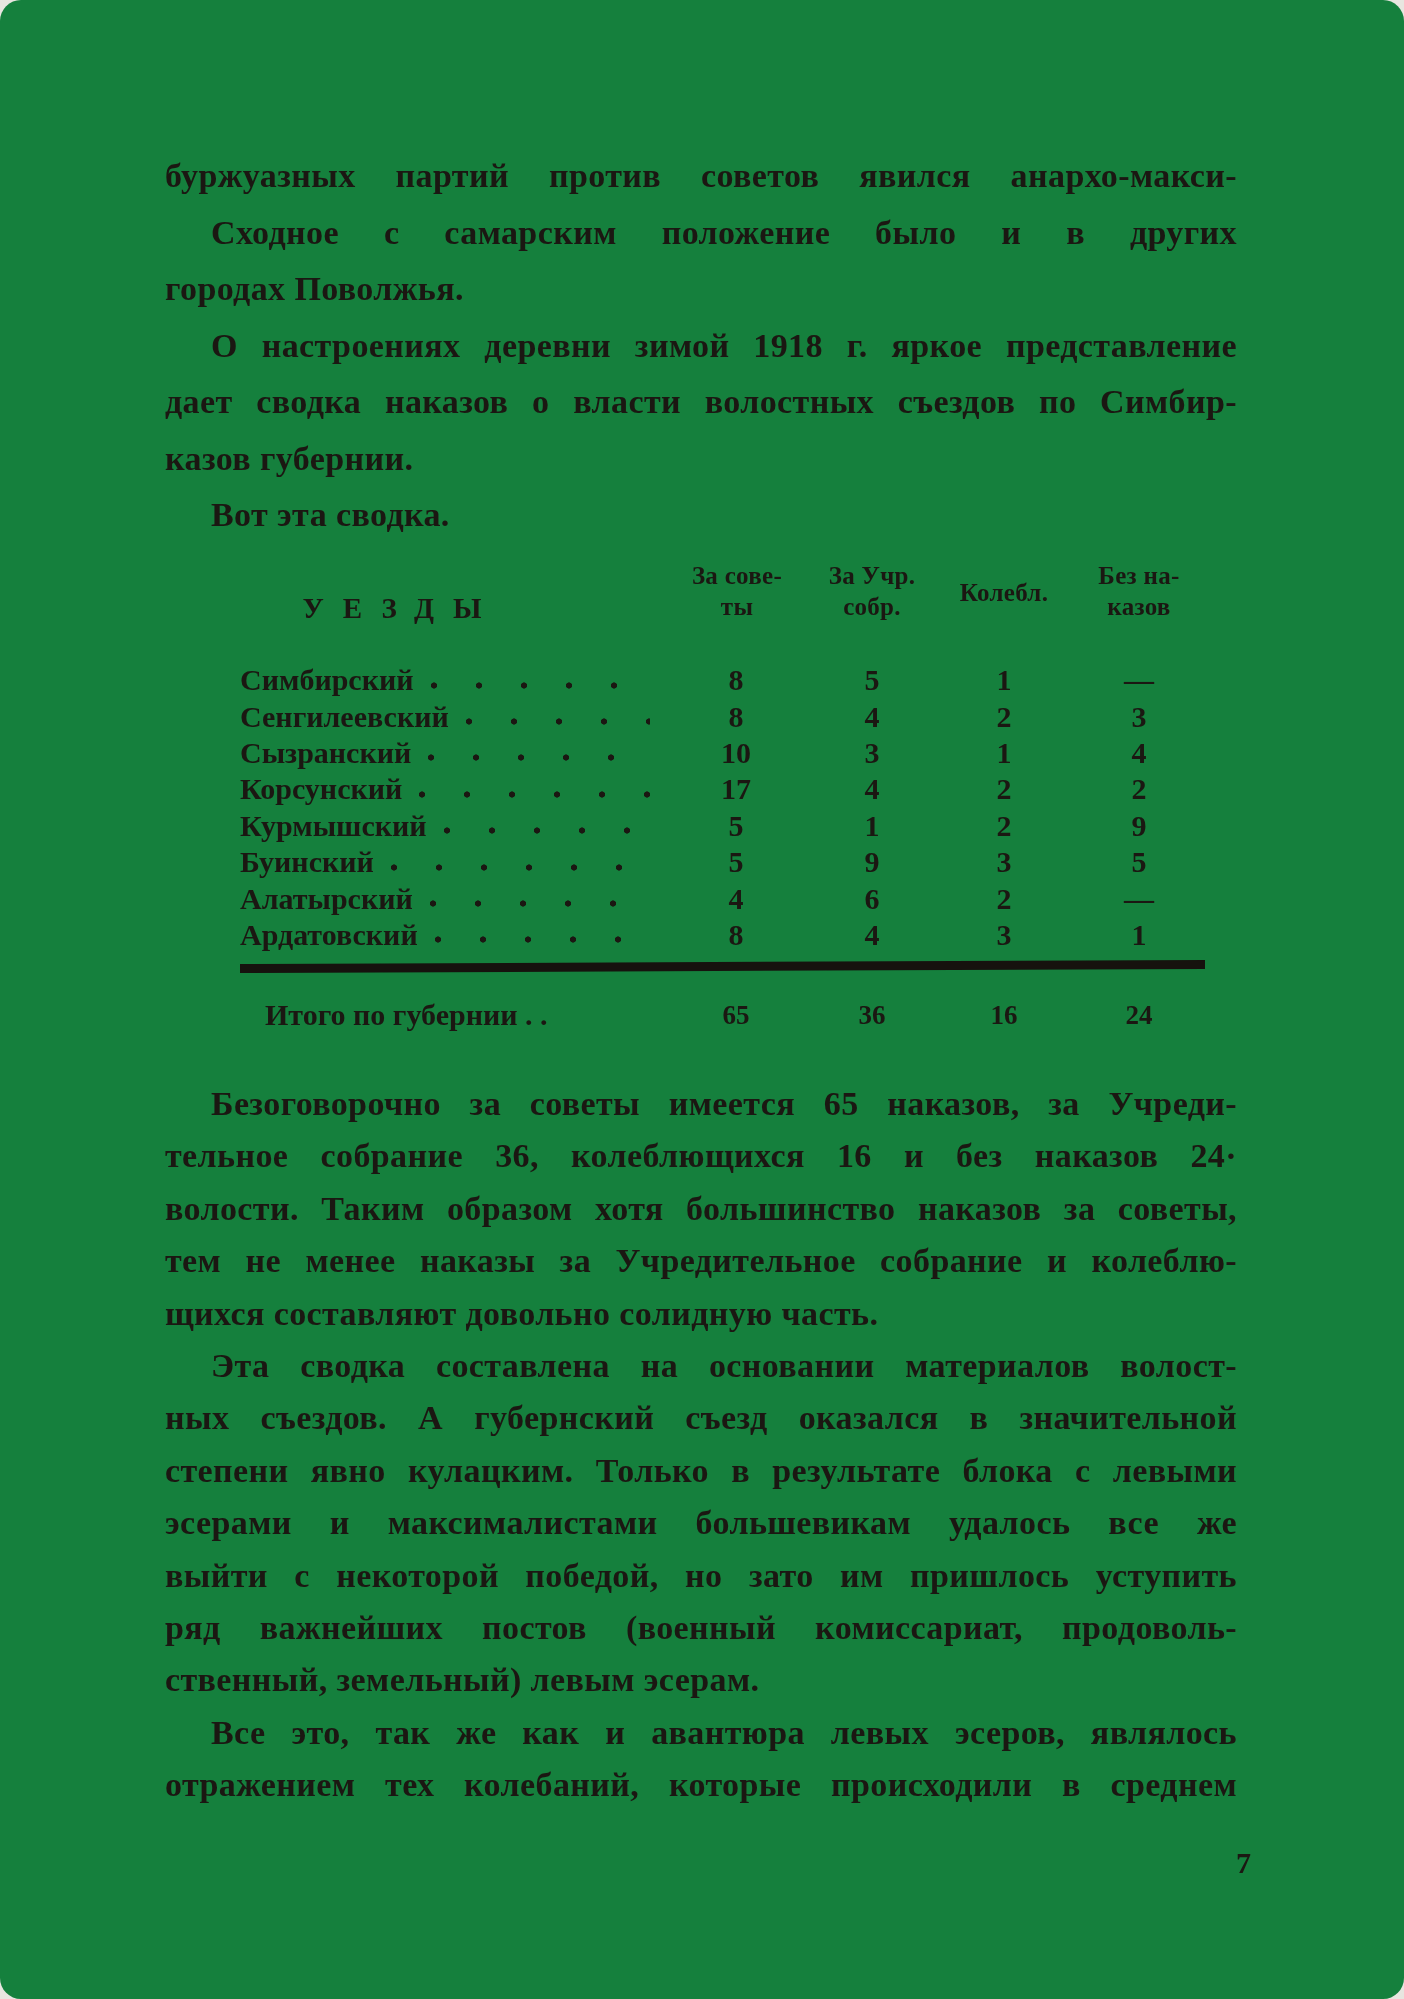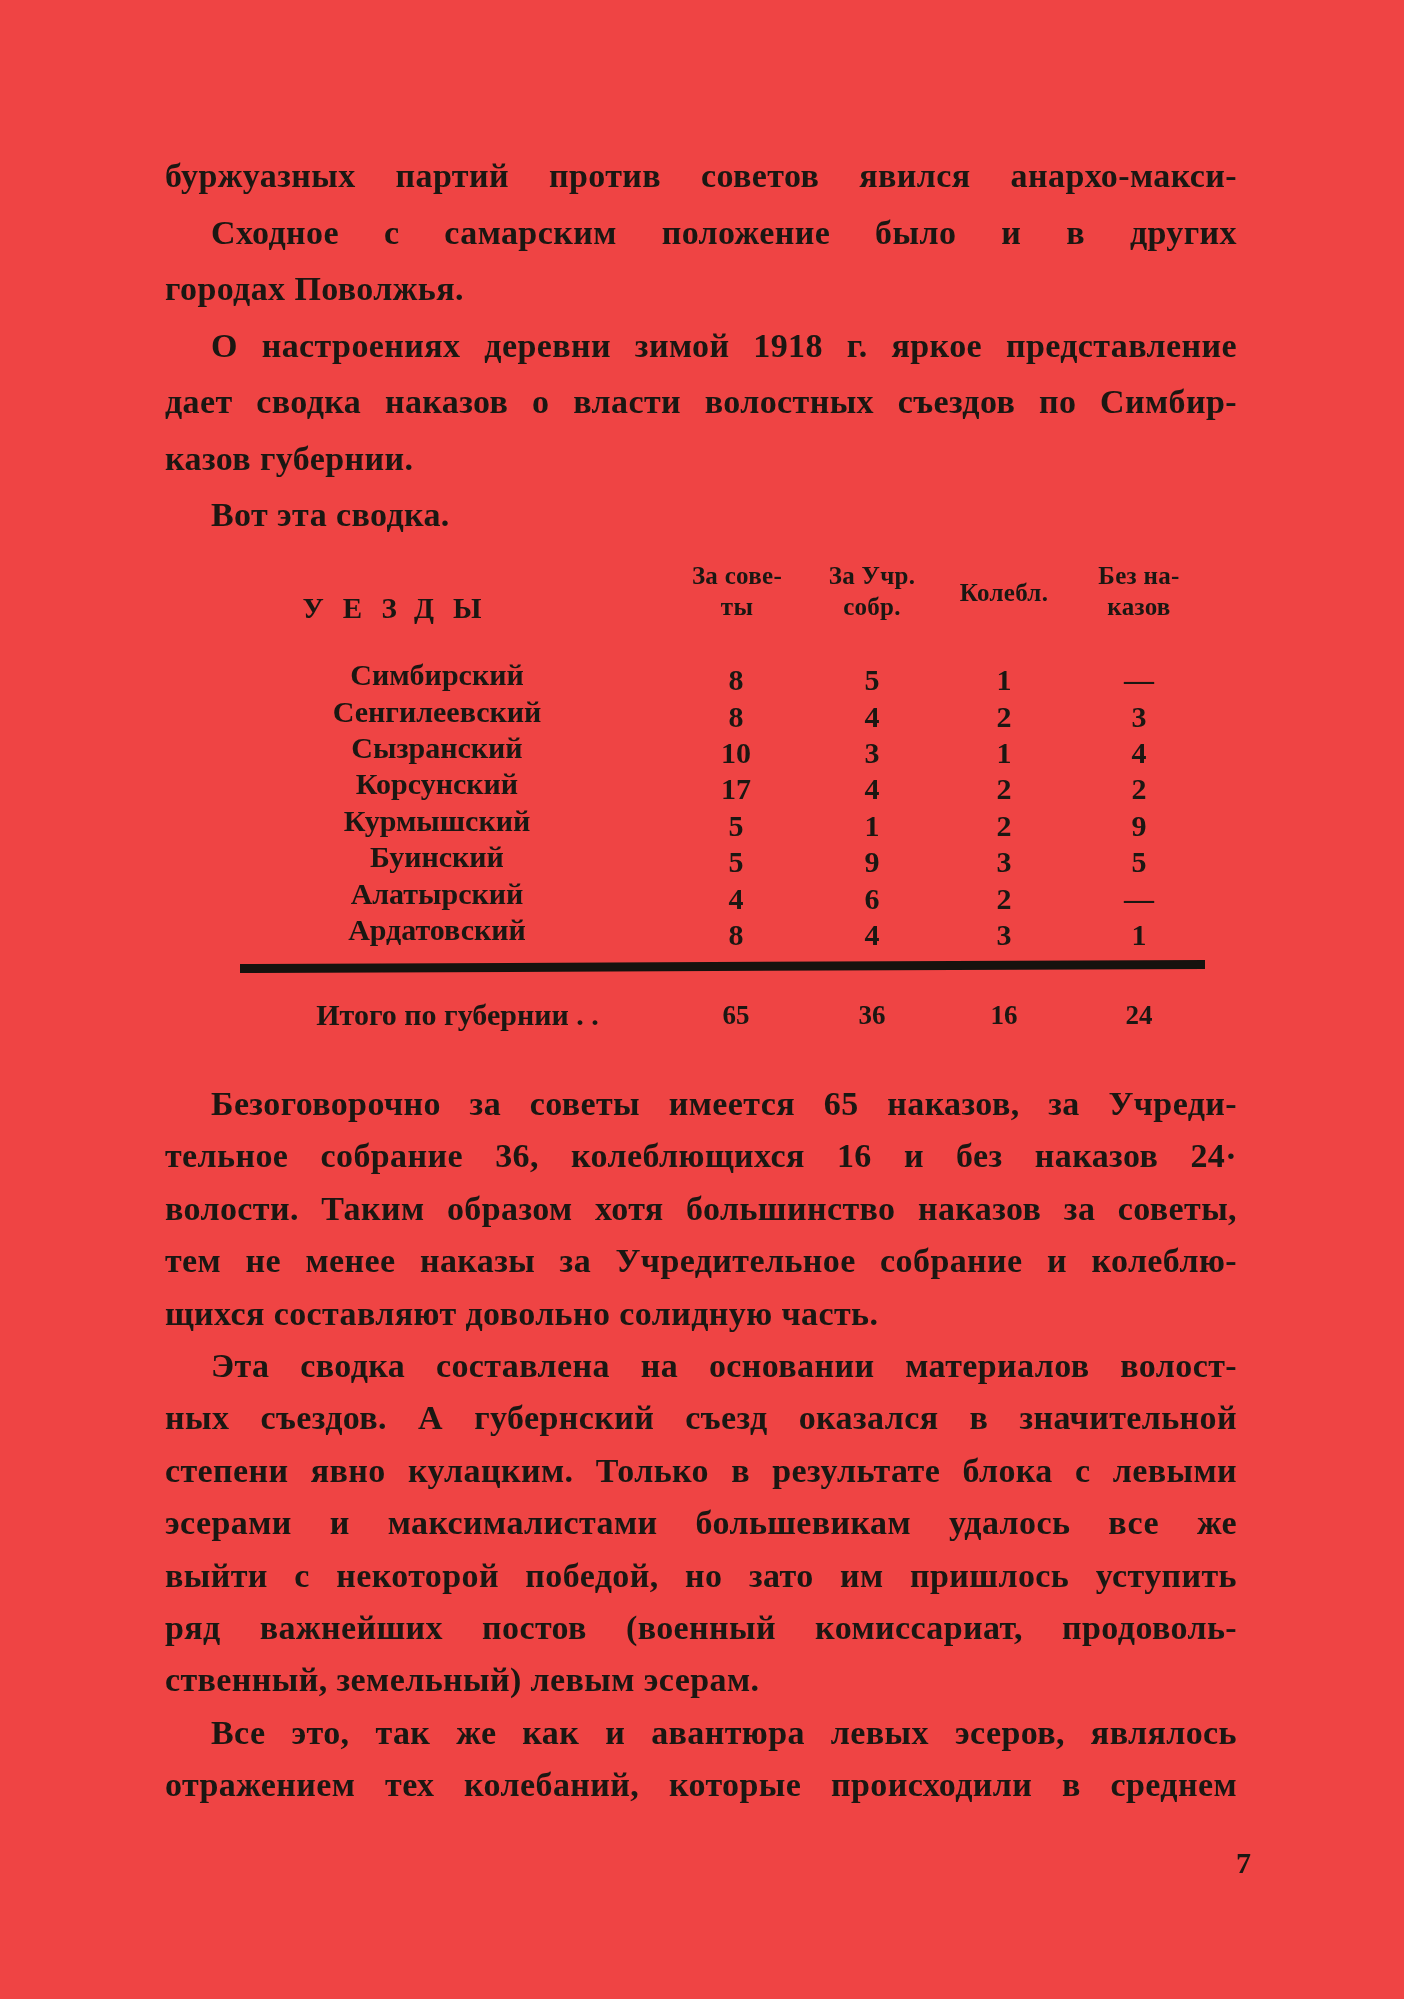--- a/index.html
+++ b/index.html
@@ -5,9 +5,9 @@
   html,body { margin:0; padding:0; background:#e8e6e0; }
   .page {
     position:relative; width:1404px; height:1999px; overflow:hidden;
-    background:#ef4444;
+    background:#15803d;
     font-family:"Liberation Serif","DejaVu Serif",serif;
-    font-weight:700; color:#1b1712;
+    font-weight:700; color:#1b1712;border-radius:21px;
   }
   
   .textblock { position:absolute; left:165px; width:1072px; }

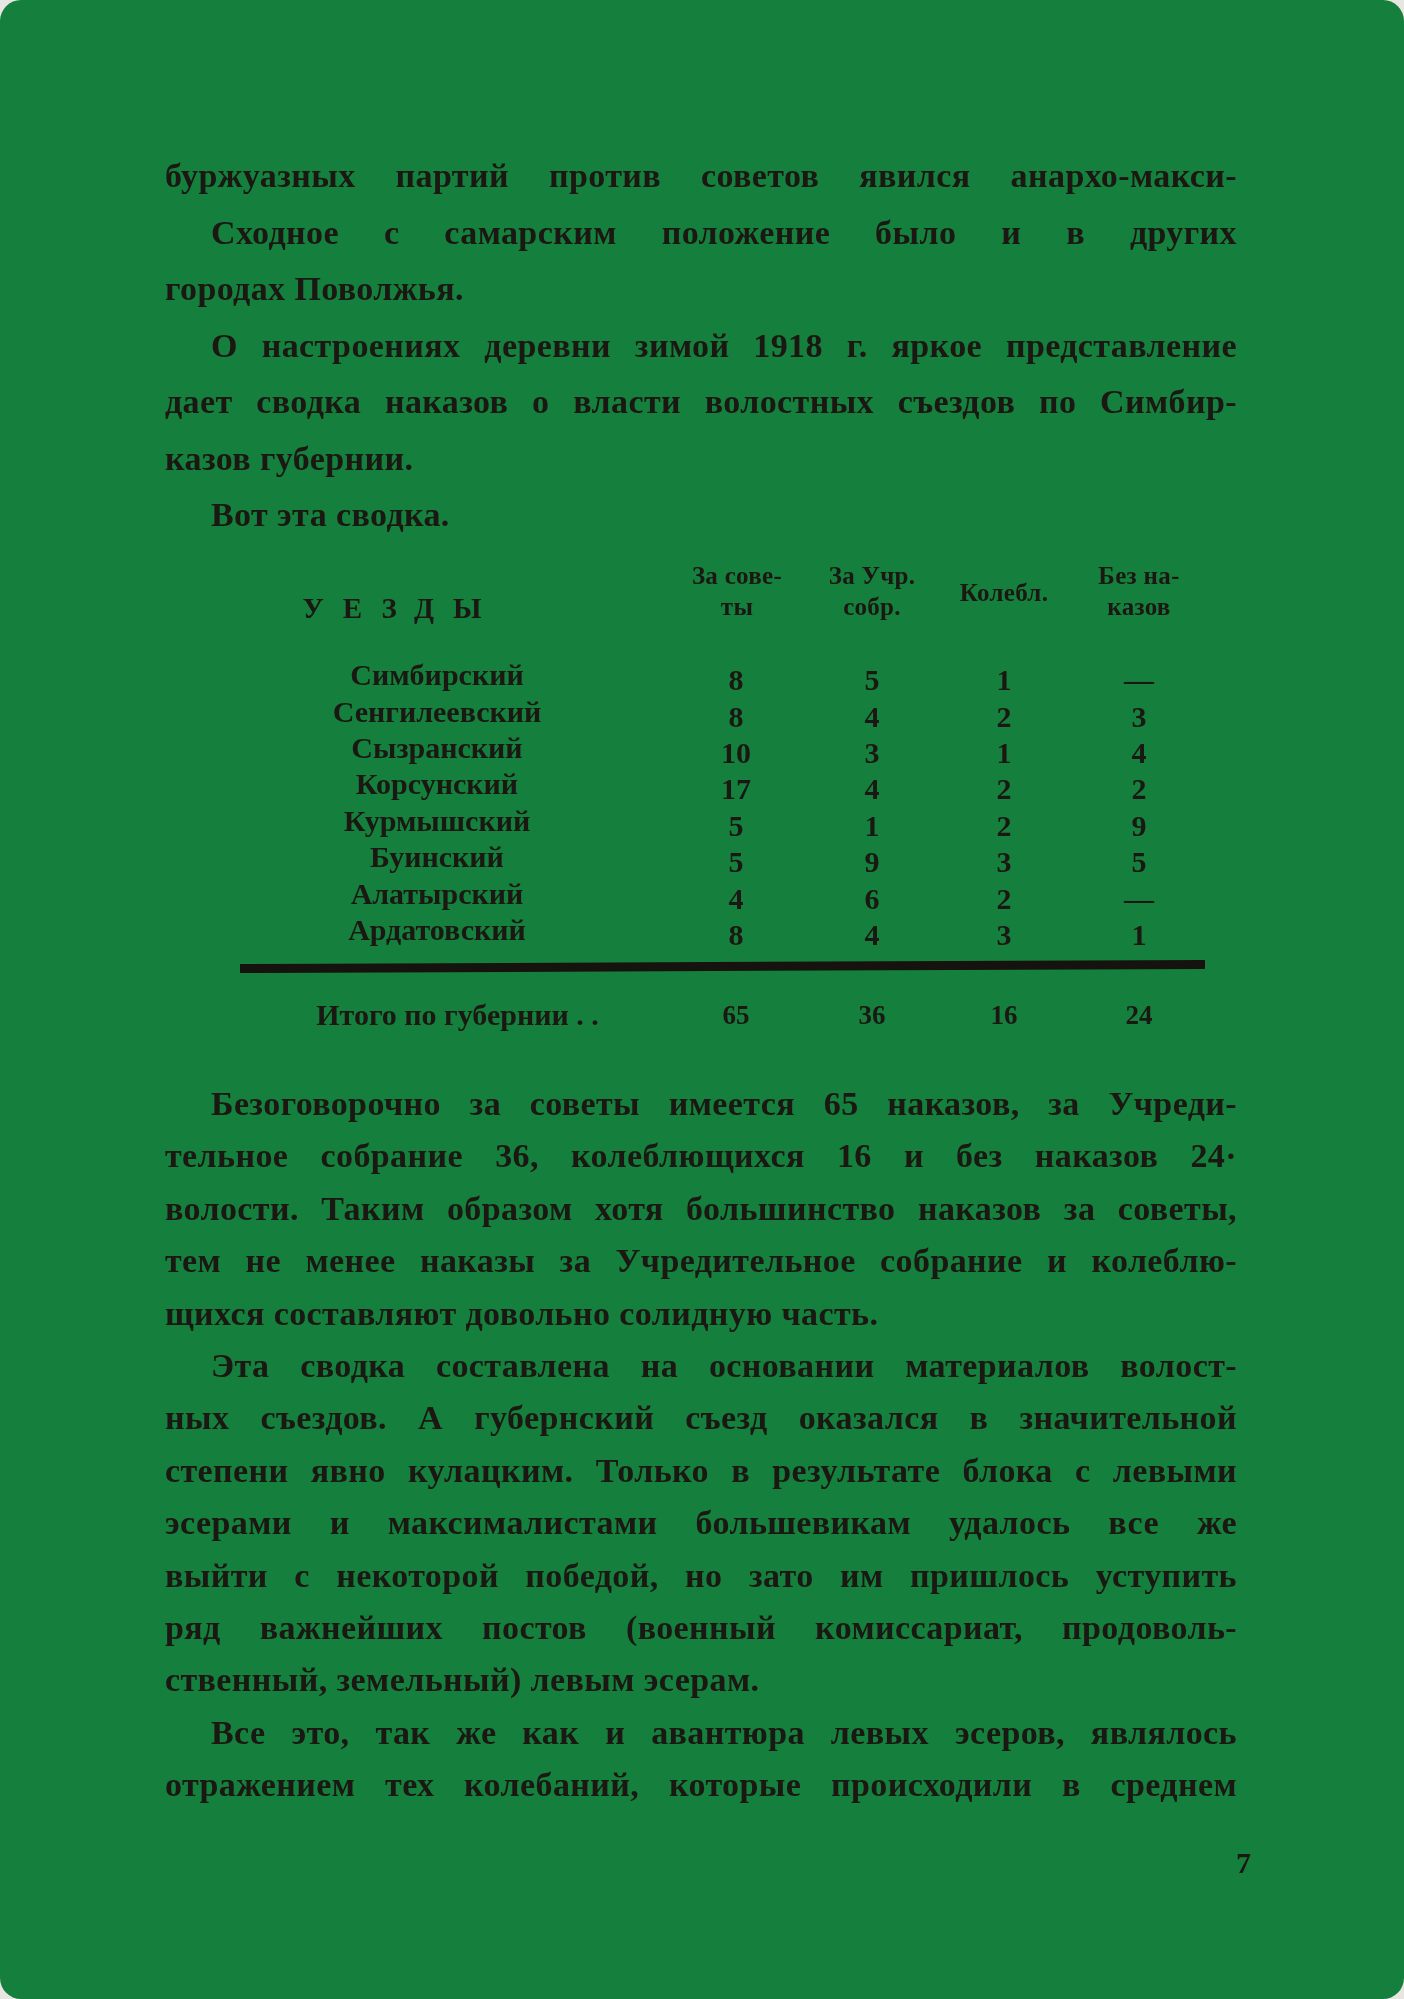--- a/index.html
+++ b/index.html
@@ -38,7 +38,7 @@
   .colhead.c4 { left:813px; }
   #rows { position:absolute; left:0; top:106px; width:965px; }
   .trow { display:flex; align-items:center; height:36.4px; font-size:30px; }
-  .tname { width:410px; display:flex; align-items:center; white-space:nowrap;flex-direction:column; }
+  .tname { width:410px; display:flex; align-items:center; white-space:nowrap; }
   .tname .nm { padding-right:16px; }
   .dots {
     flex:1; height:9px; margin-top:10px;

